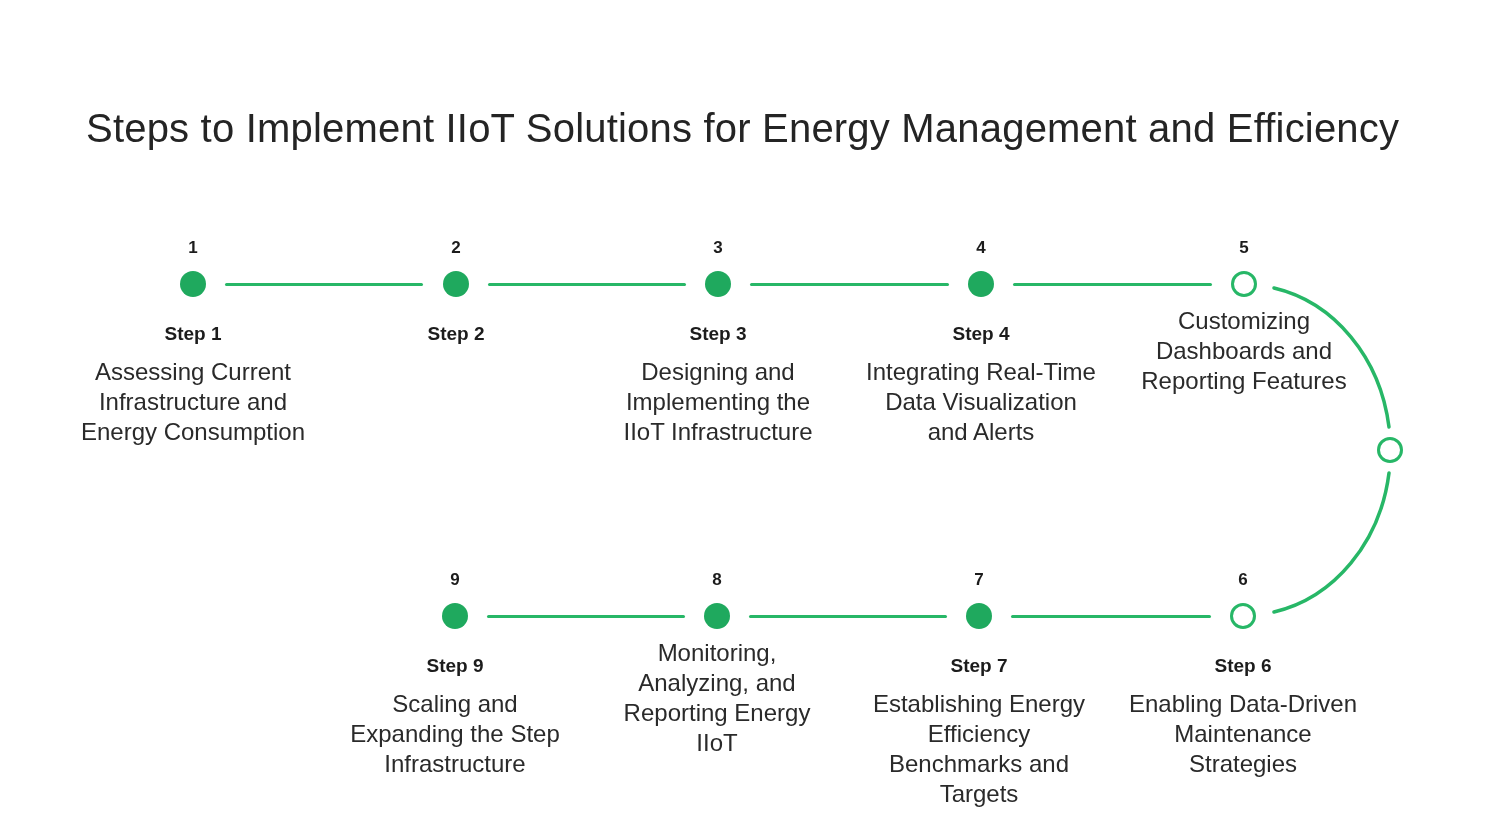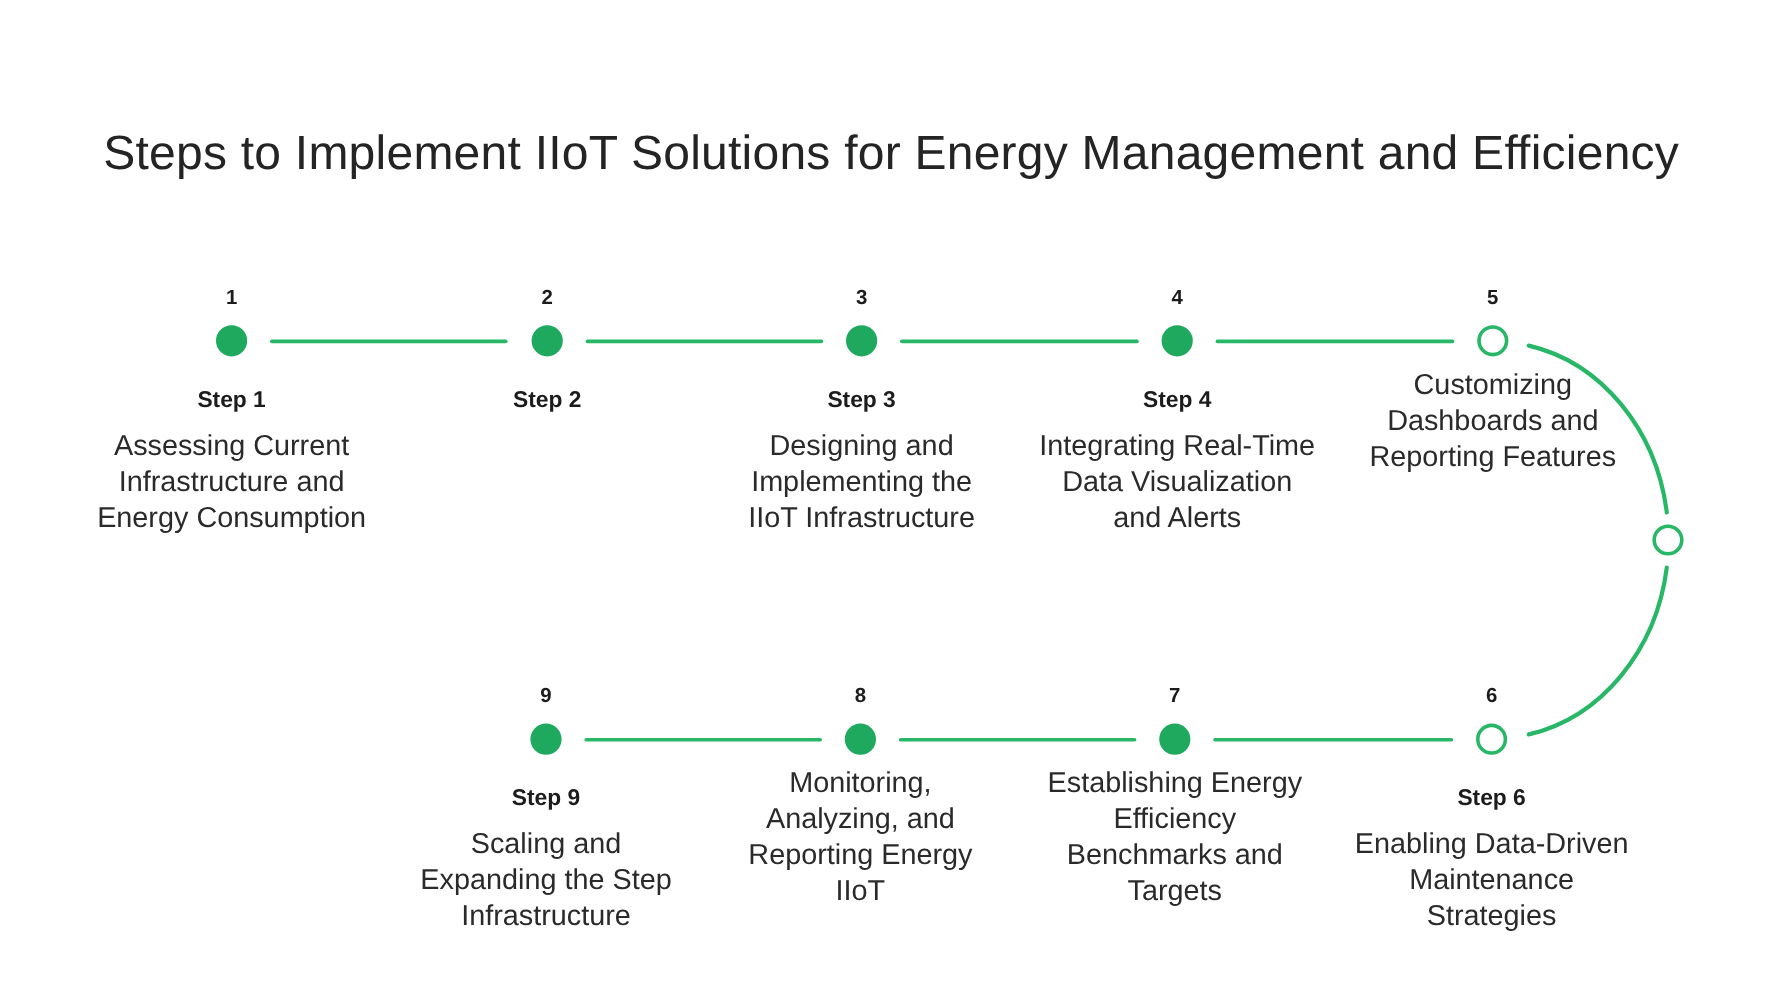--- a/index.html
+++ b/index.html
@@ -185,6 +185,7 @@
   <div class="step step-bottom" style="left:849px">
     <div class="num">7</div>
     <div class="dot"></div>
+    <div class="label">Step 7</div>
     <div class="desc">Establishing Energy
 Efficiency
 Benchmarks and

